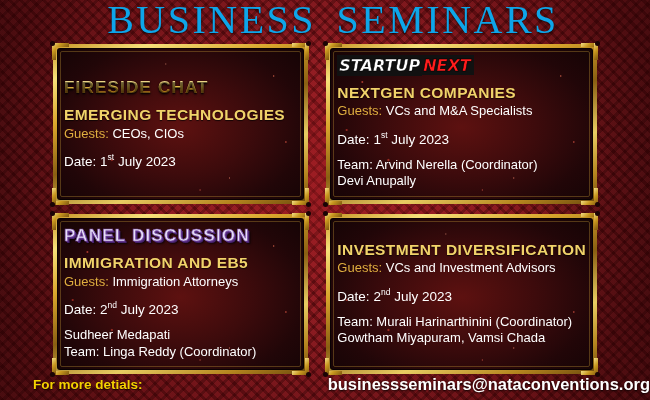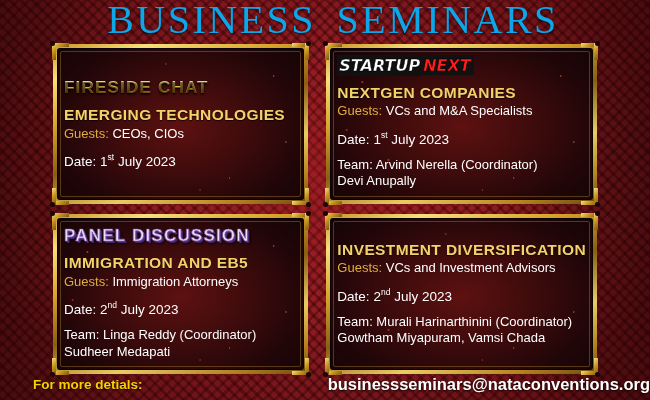--- a/index.html
+++ b/index.html
@@ -401,8 +401,8 @@
           <span>July 2023</span>
         </div>
         <div class="p-team">
+          <div>Sudheer Medapati</div>
           <div>Team: Linga Reddy (Coordinator)</div>
-          <div>Sudheer Medapati</div>
         </div>
       </div>
     </div>

